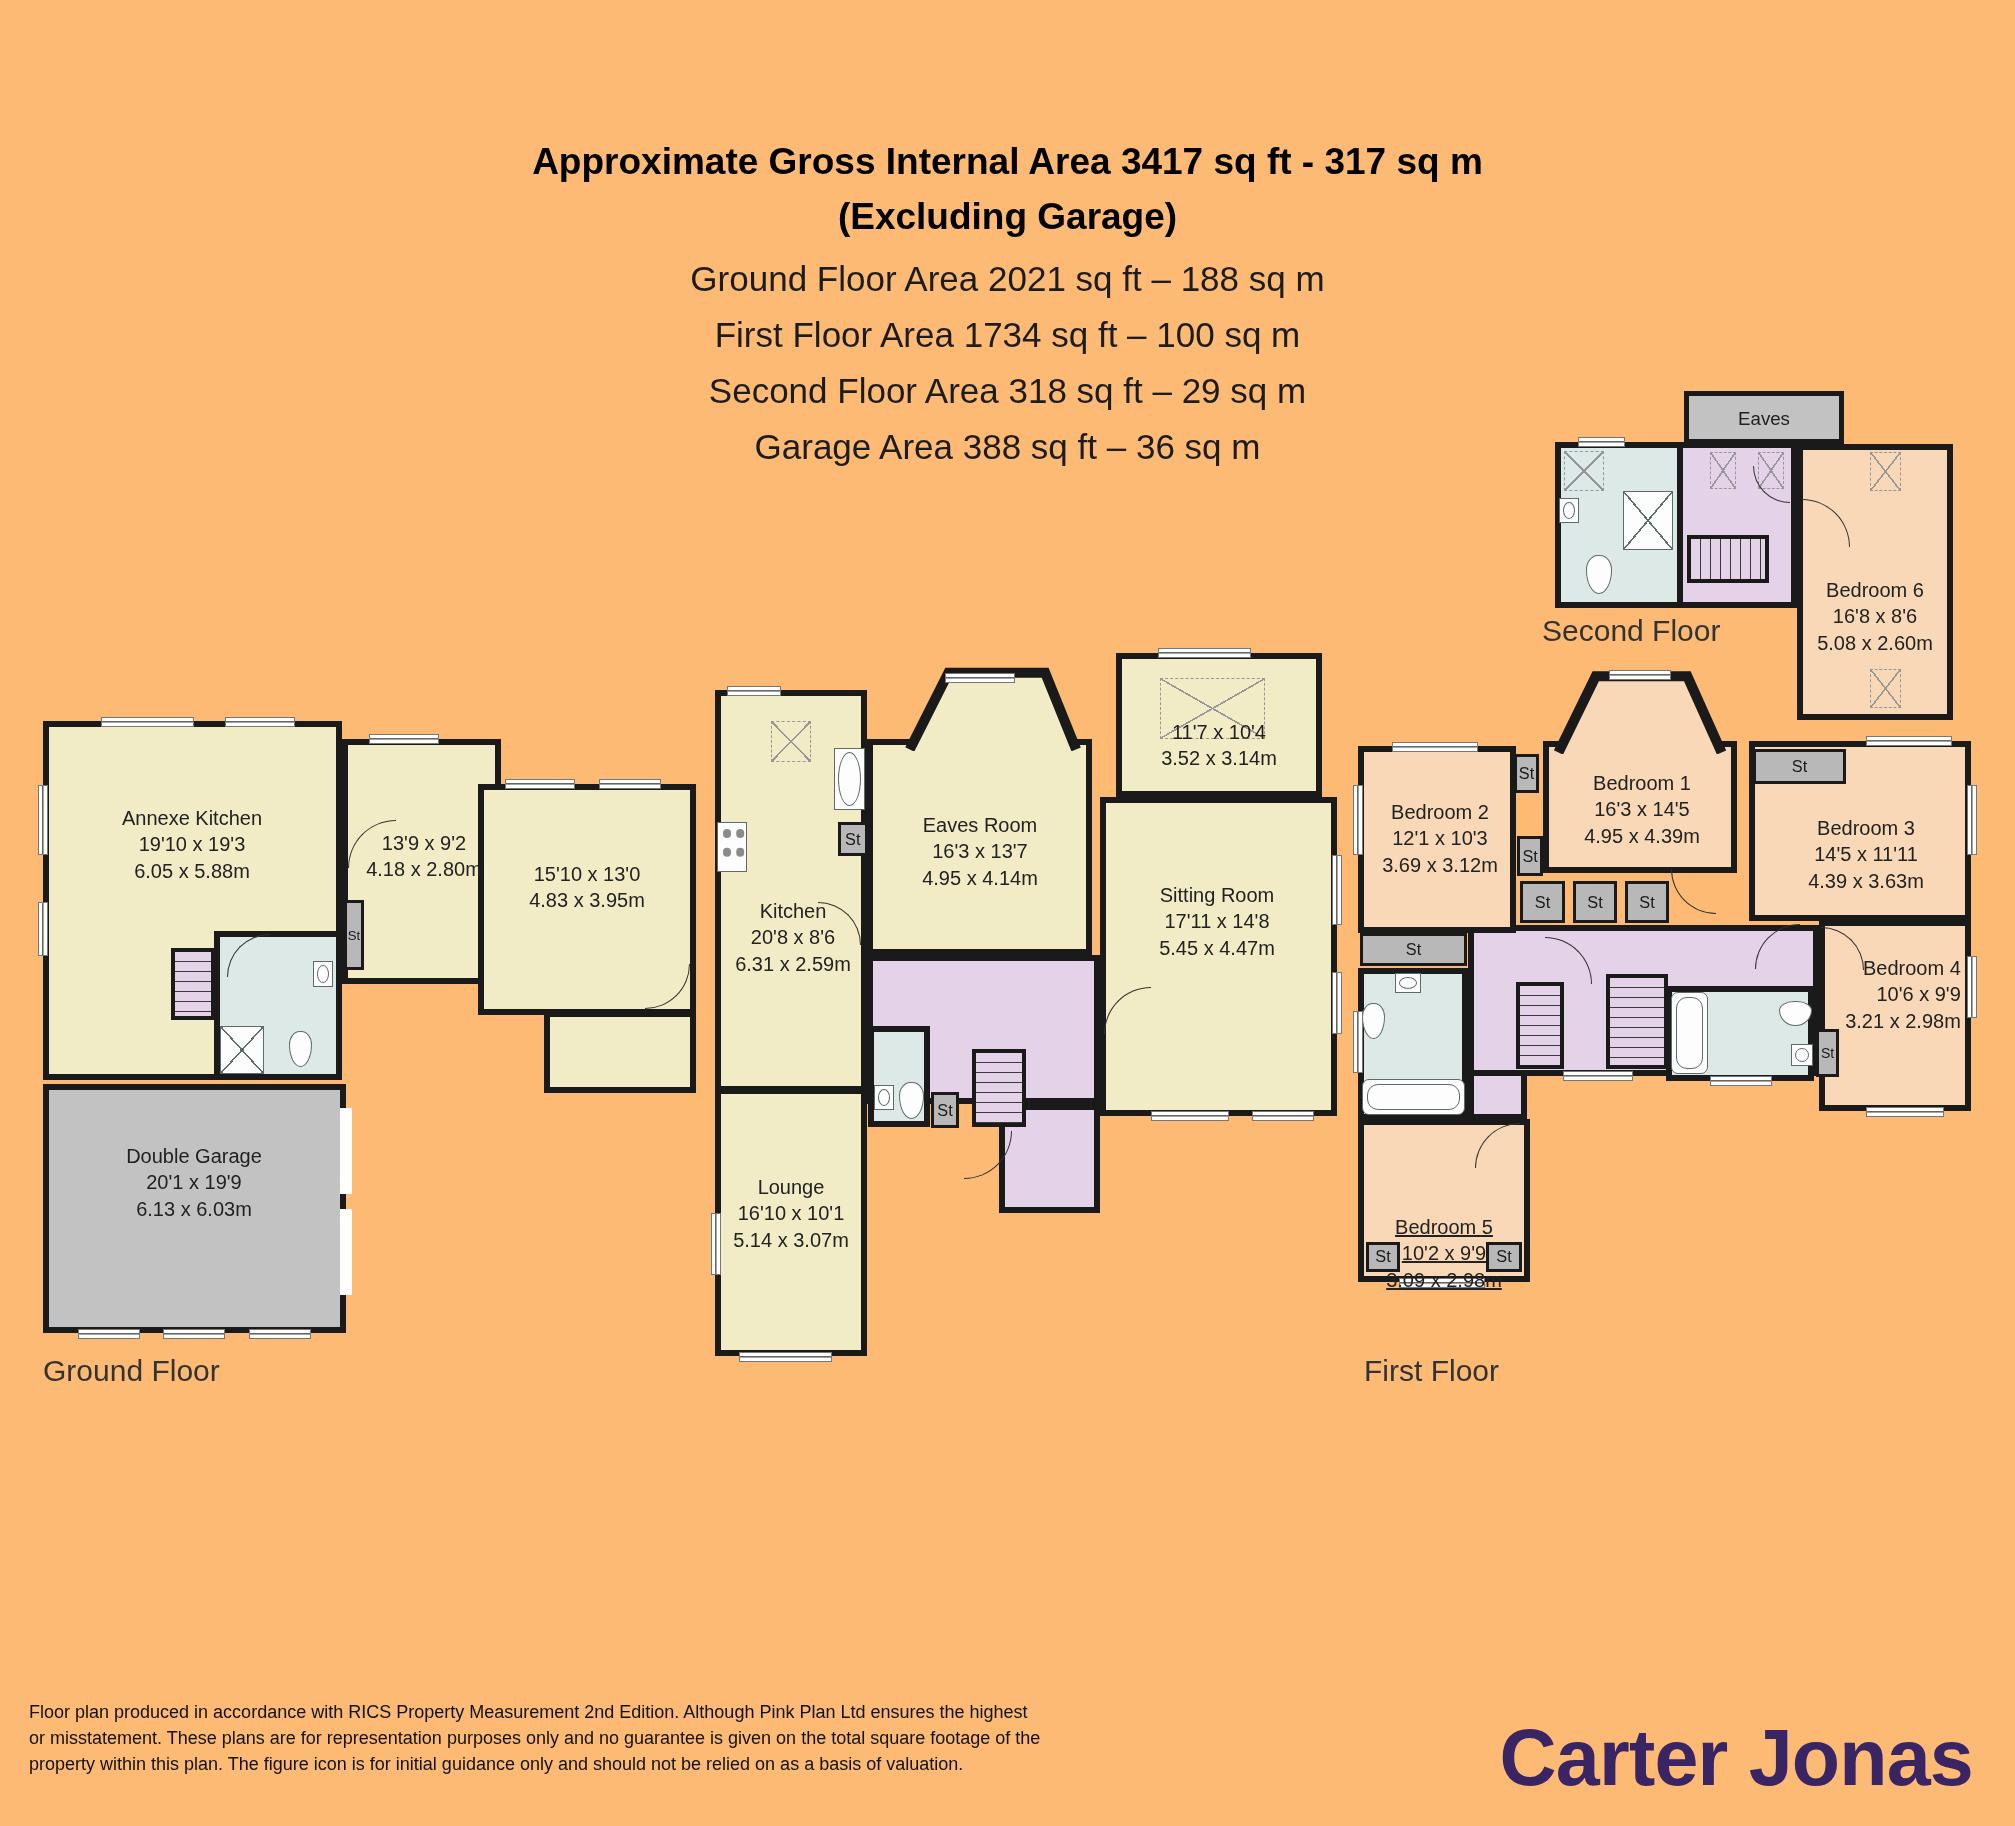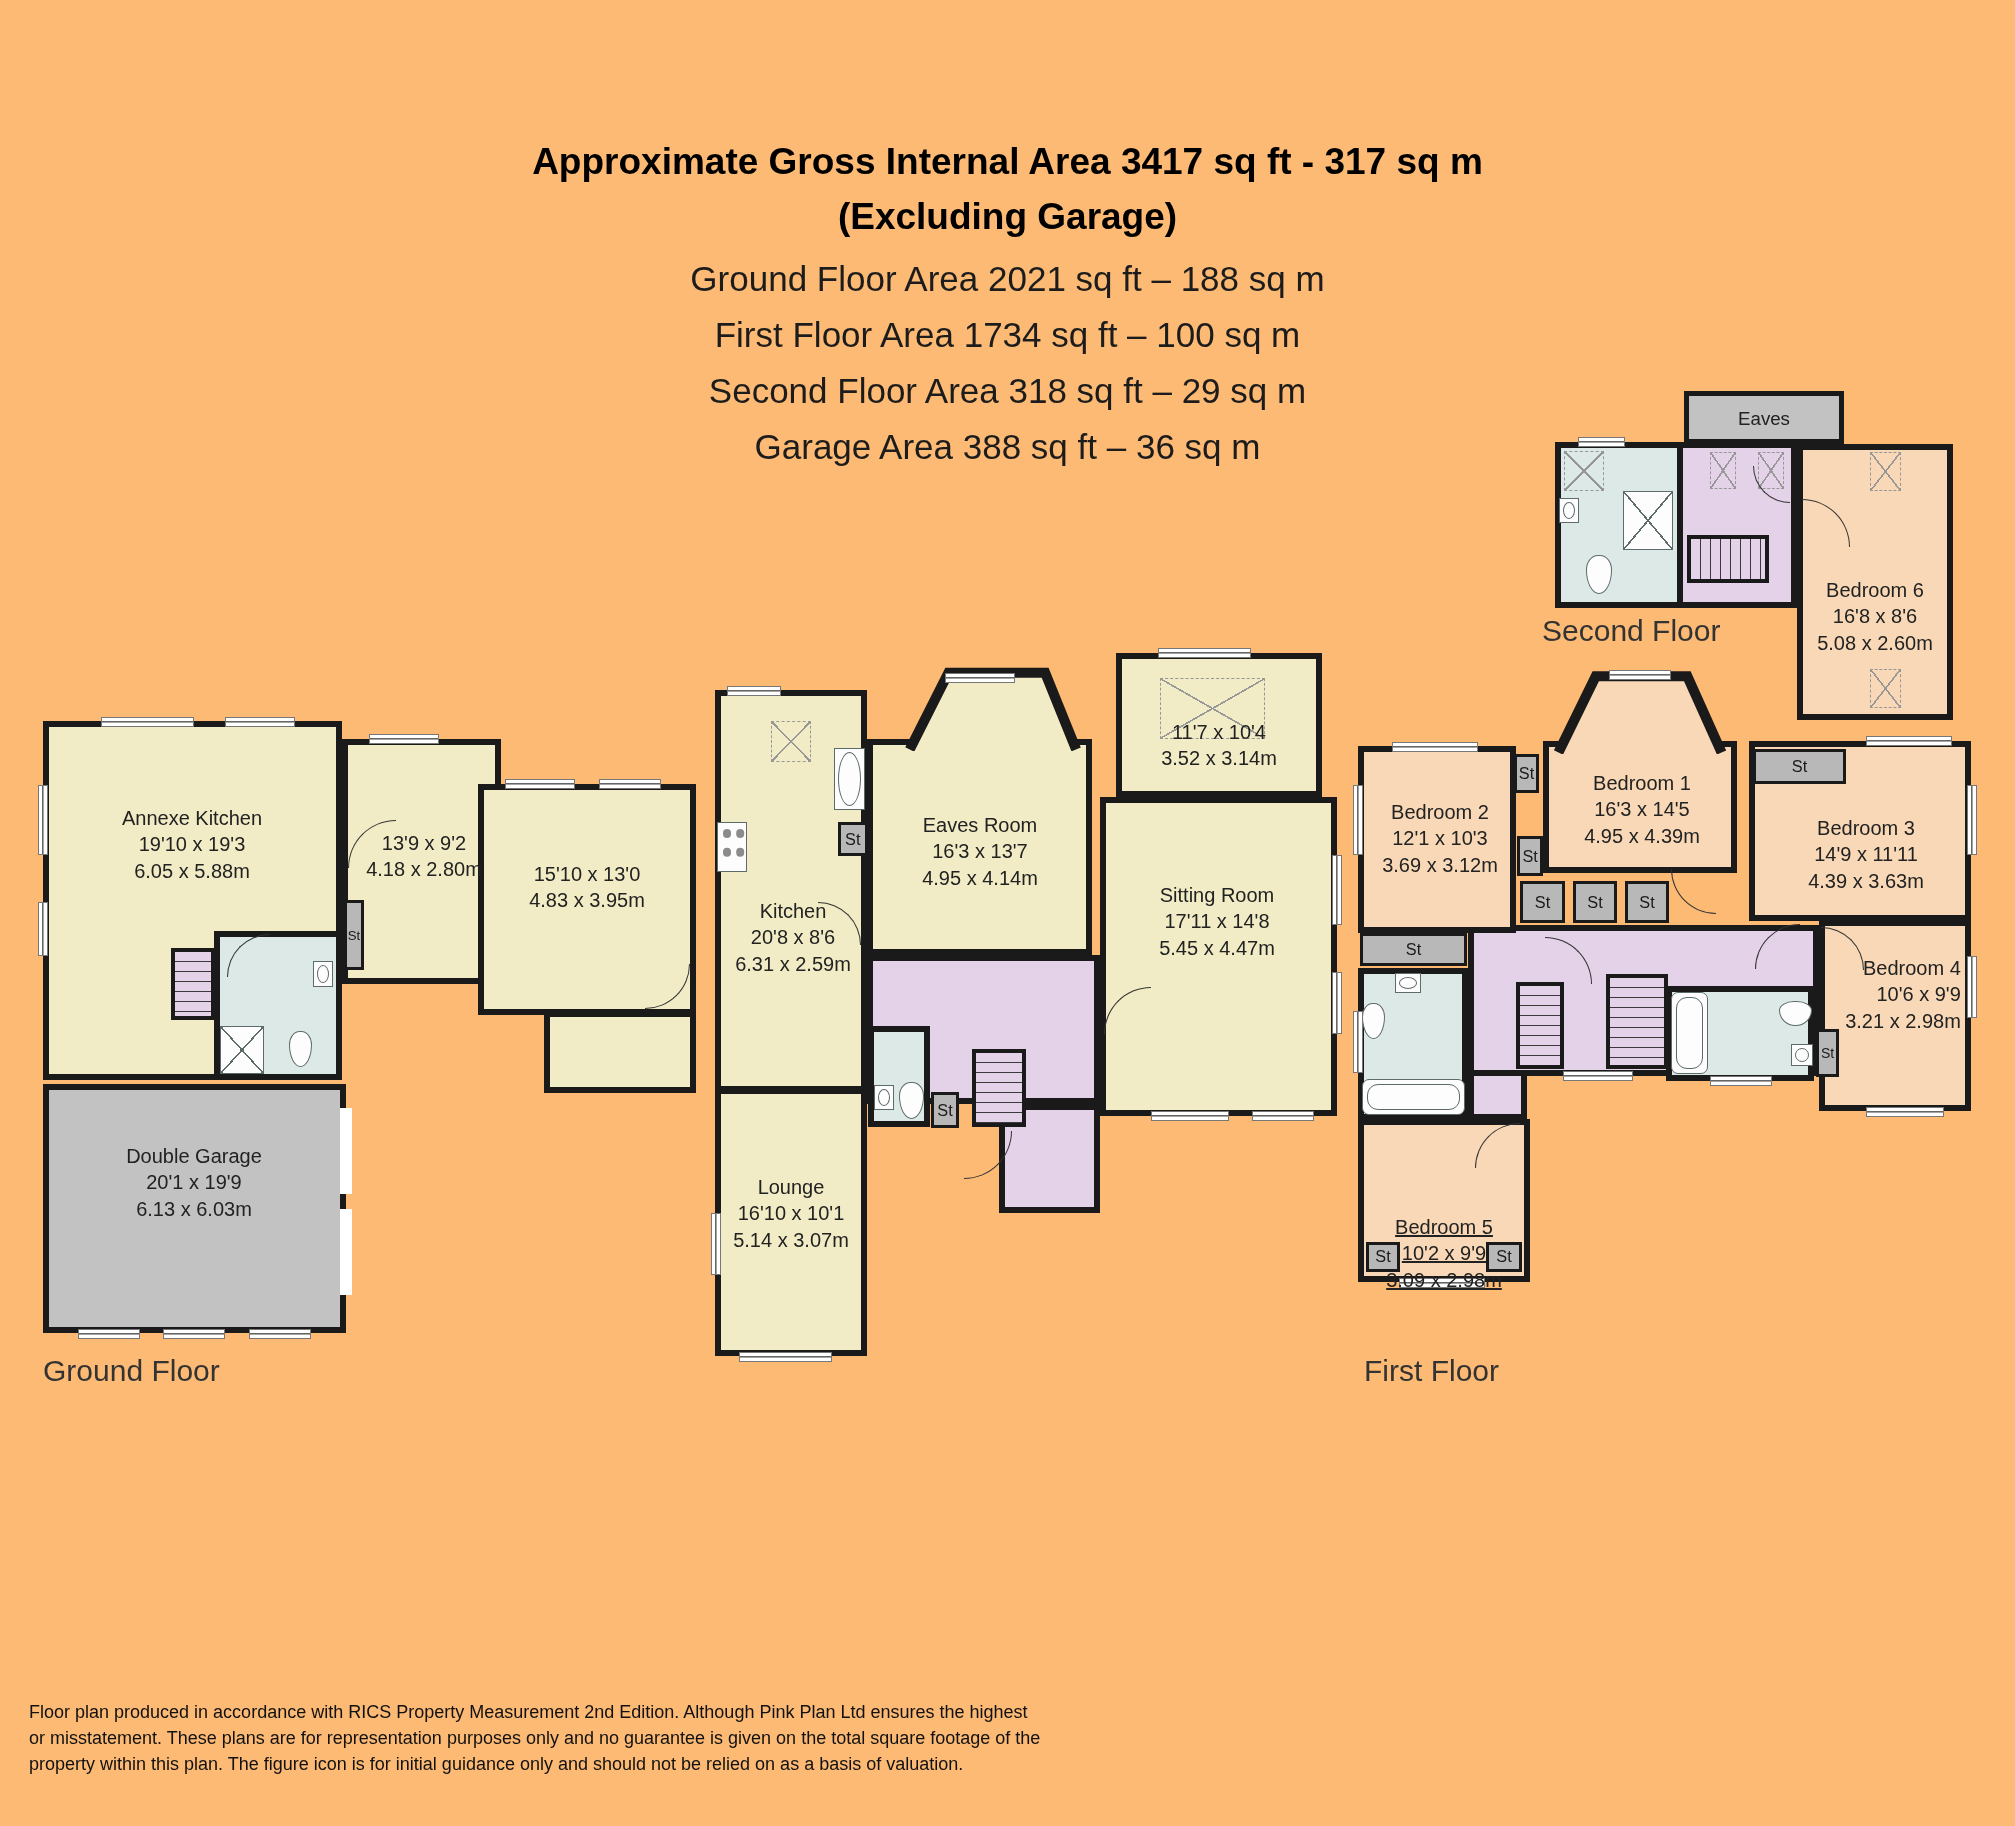--- a/index.html
+++ b/index.html
@@ -245,7 +245,7 @@
   </div>
   <div class="rlabel" style="left:1866px;top:815px;">
     <div>Bedroom 3</div>
-    <div>14'9 x 11'11</div>
+    <div>14'5 x 11'11</div>
     <div>4.39 x 3.63m</div>
   </div>
   <div class="rlabel" style="left:1903px;top:955px;text-align:right;">

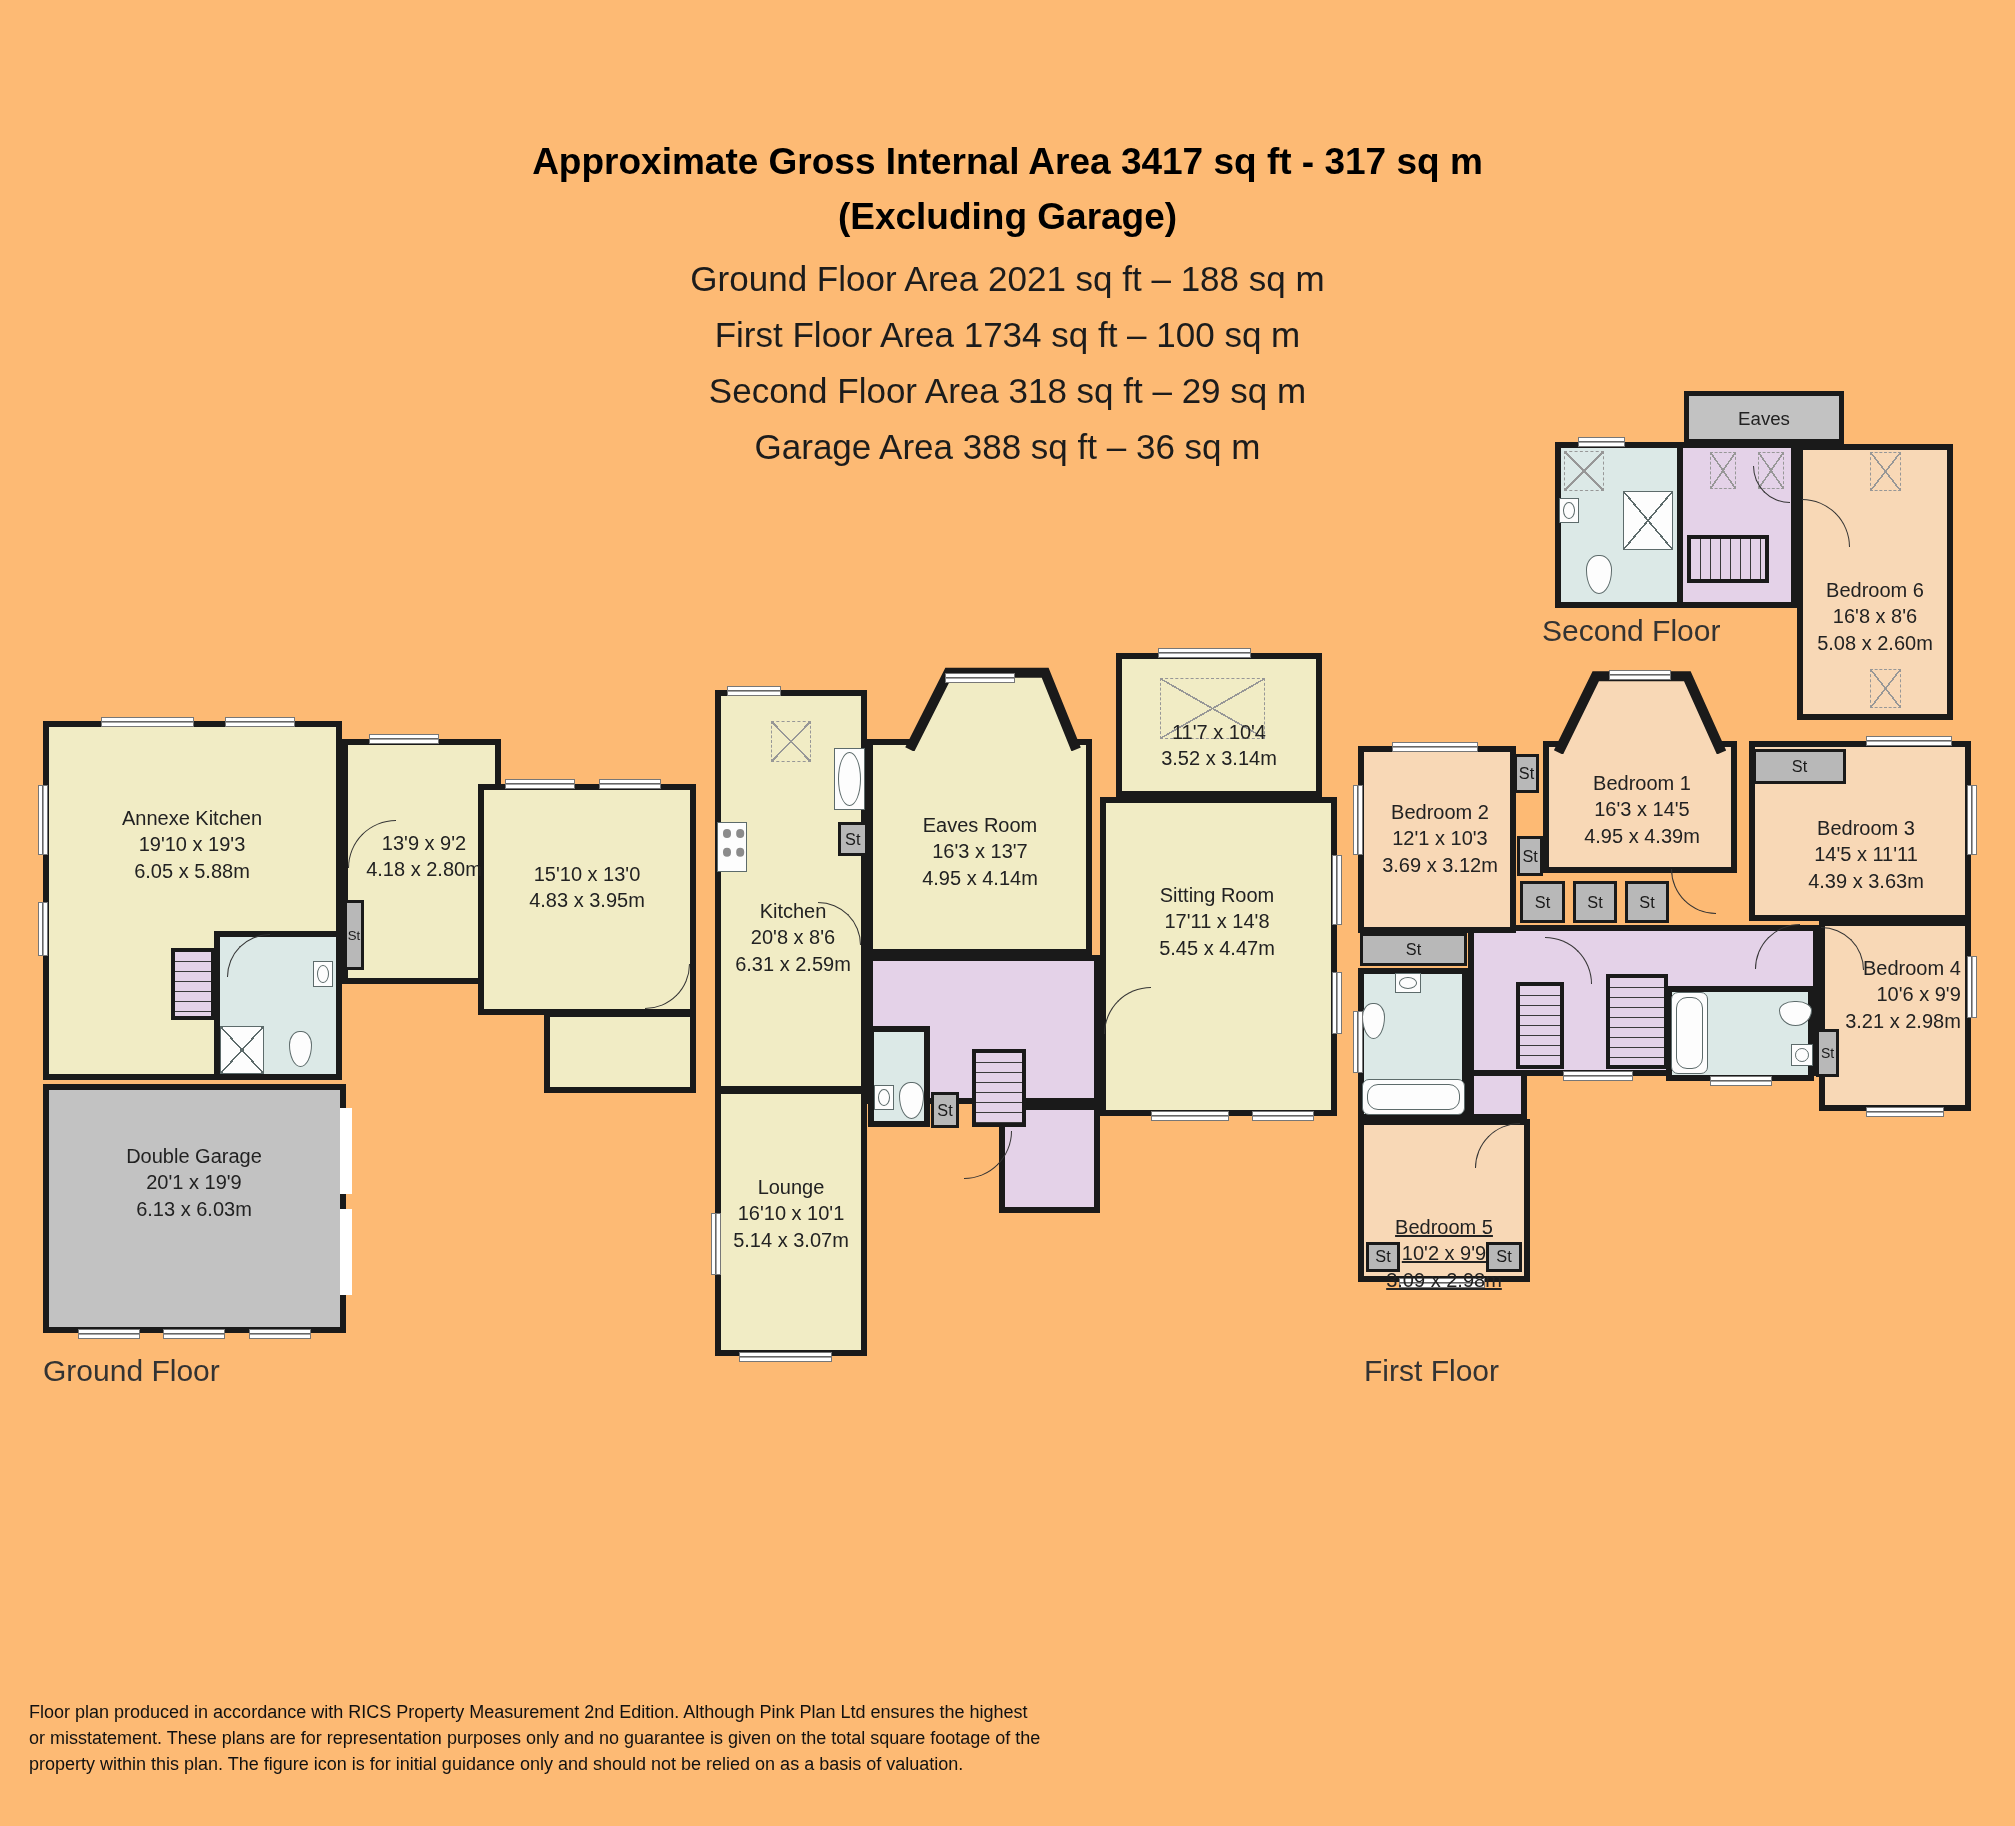--- a/index.html
+++ b/index.html
@@ -294,6 +294,7 @@
     <div>or misstatement. These plans are for representation purposes only and no guarantee is given on the total square footage of the</div>
     <div>property within this plan. The figure icon is for initial guidance only and should not be relied on as a basis of valuation.</div>
   </div>
+  <div id="brand">Carter Jonas</div>
 
 </div>
 

